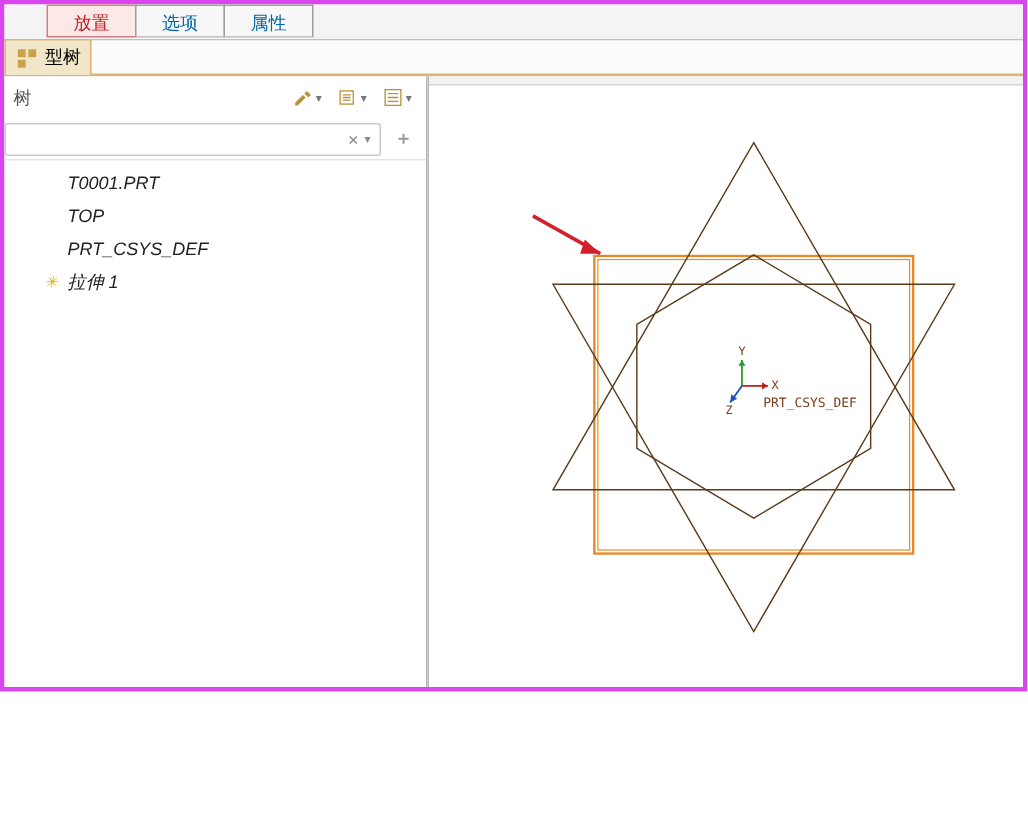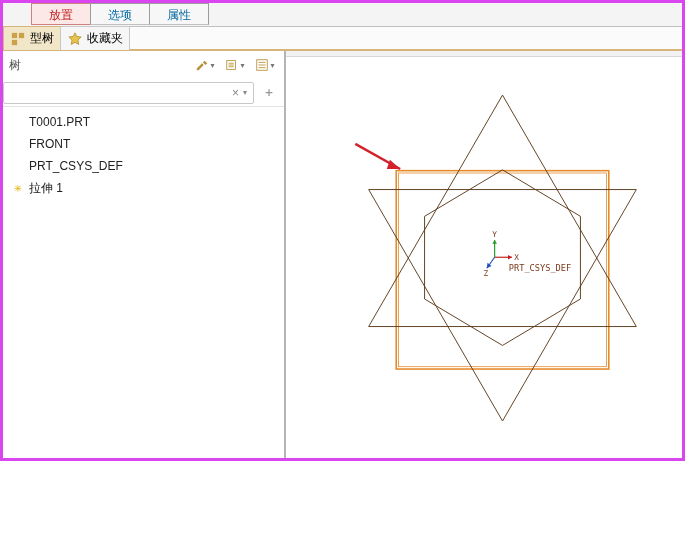--- a/index.html
+++ b/index.html
@@ -106,14 +106,6 @@
           </svg>
       </span>
       <span>型树</span>
-    </div>
-    <div class="subtab">
-      <span class="ic">
-        <svg viewBox="0 0 16 16" width="14" height="14">
-            <path d="M8 1l2 4 5 .7-3.6 3.5.9 5L8 11.8 3.7 14.2l.9-5L1 5.7 6 5z" fill="#e8c24a" stroke="#b8923a"></path>
-          </svg>
-      </span>
-      <span>收藏夹</span>
     </div>
   </div>
 

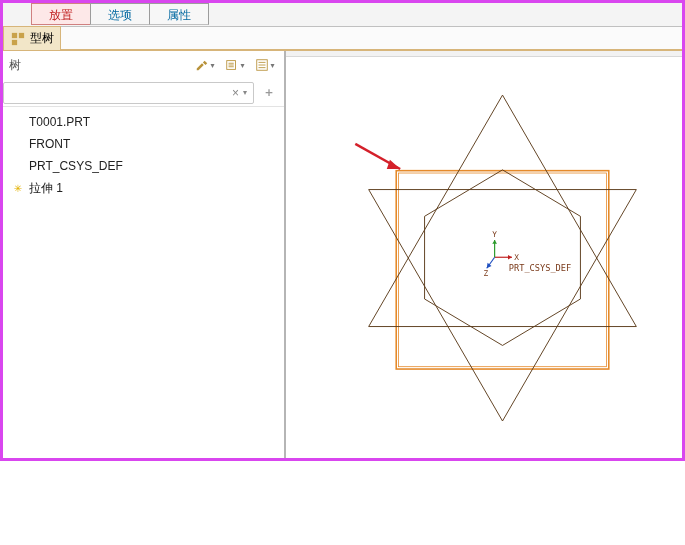--- a/index.html
+++ b/index.html
@@ -69,7 +69,7 @@
   }
 
   
-  .tree-list { flex: 1; overflow: auto; padding: 4px 0; }
+  .tree-list { flex: 1; overflow: auto; padding: 4px 16px; font-style: italic; }
   .tree-item {
     height: 22px; display: flex; align-items: center; gap: 4px;
     padding: 0 4px 0 8px; color: #222; white-space: nowrap;

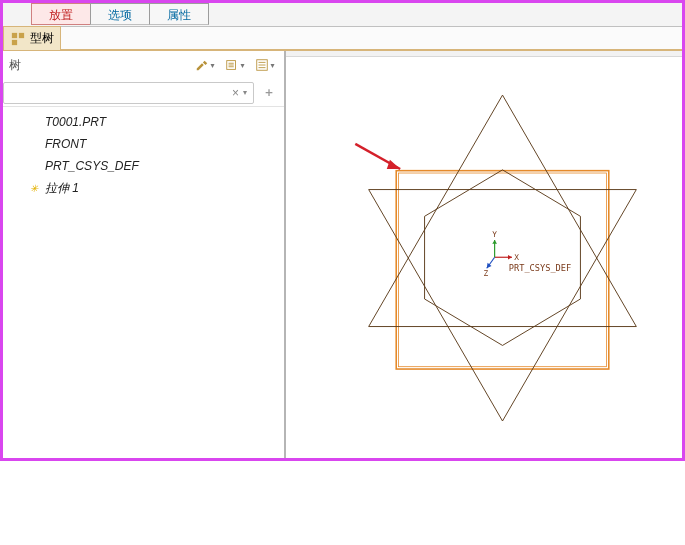--- a/index.html
+++ b/index.html
@@ -155,6 +155,10 @@
         </div>
         <div class="tree-item">
           <span class="glyph"></span>
+          <span>TOP</span>
+        </div>
+        <div class="tree-item">
+          <span class="glyph"></span>
           <span>FRONT</span>
         </div>
         <div class="tree-item">

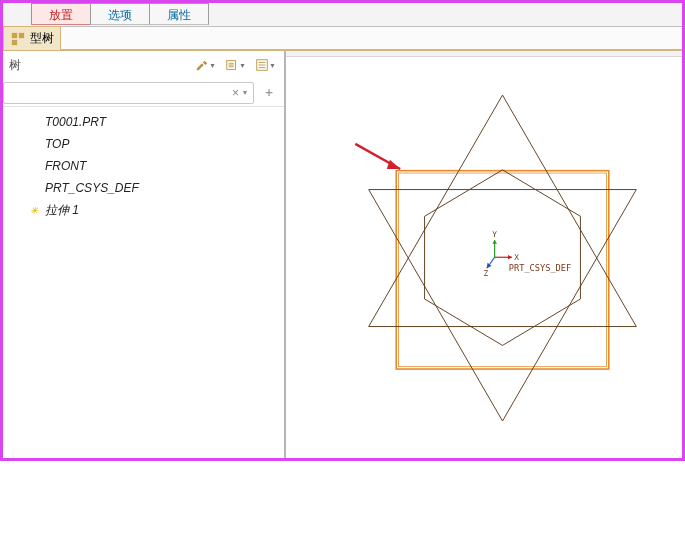--- a/index.html
+++ b/index.html
@@ -159,10 +159,6 @@
         </div>
         <div class="tree-item">
           <span class="glyph"></span>
-          <span>FRONT</span>
-        </div>
-        <div class="tree-item">
-          <span class="glyph"></span>
           <span>PRT_CSYS_DEF</span>
         </div>
         <div class="tree-item">

